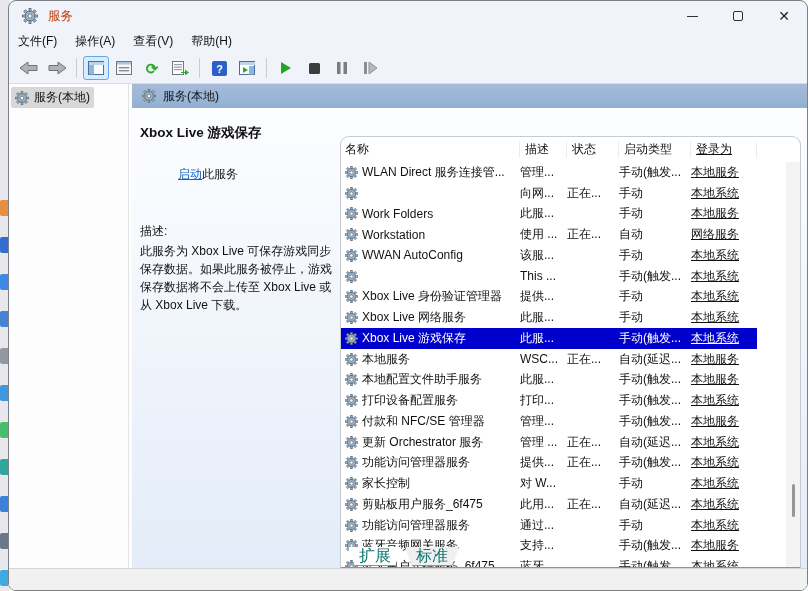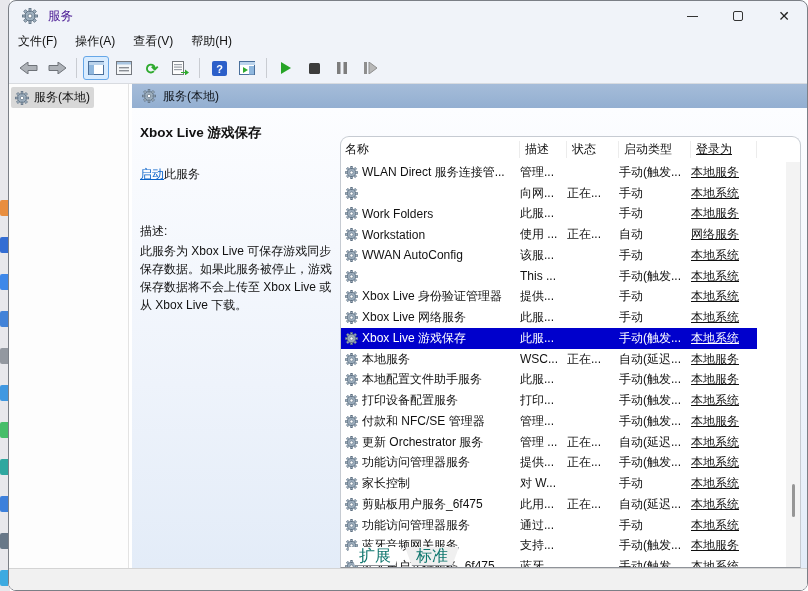--- a/index.html
+++ b/index.html
@@ -17,7 +17,7 @@
   
   .titlebar { position:absolute; left:0; top:0; right:0; height:30px; display:flex; align-items:center; }
   .titlebar .app-icon { margin-left:13px; width:16px; height:16px; }
-  .titlebar .title { margin-left:10px; font-size:12.5px; color:#4c1d95; }
+  .titlebar .title { margin-left:10px; font-size:12.5px; color:#c2410c; }
   .win-controls { position:absolute; right:0; top:0; height:30px; display:flex; }
   .win-btn { width:46px; height:30px; display:flex; align-items:center; justify-content:center; color:#222; }
   .glyph-min { width:11px; height:0; border-top:1.2px solid #333; display:block; }

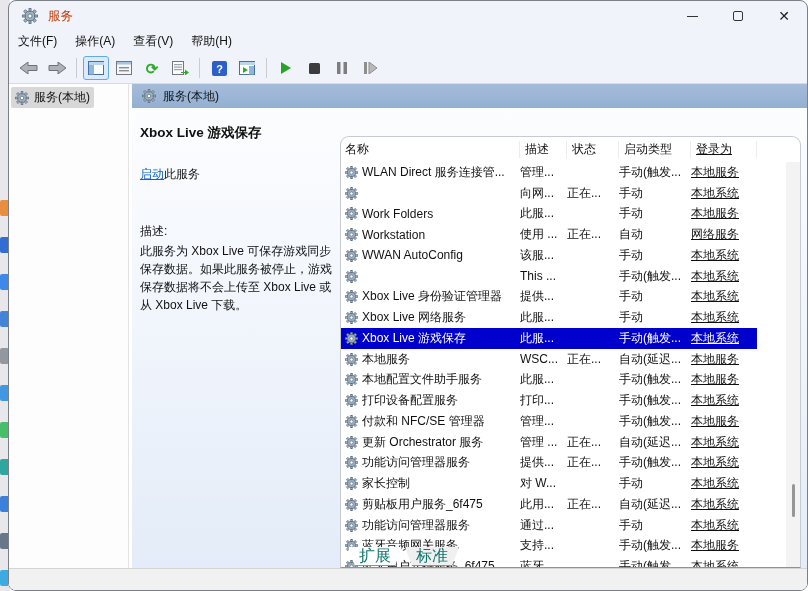--- a/index.html
+++ b/index.html
@@ -54,7 +54,7 @@
   
   .detail { position:absolute; left:8px; top:16px; width:202px; font-size:12px; color:#111; }
   .detail .svc-title { font-size:13.5px; font-weight:bold; margin-bottom:24px; }
-  .detail .start-line { margin-bottom:40px; }
+  .detail .start-line { margin-bottom:40px;margin-left:38px; }
   .detail a.start-link { color:#0a63c9; text-decoration:underline; }
   .detail .desc-label { margin-bottom:2px; }
   .detail .desc-text { line-height:18px; }

